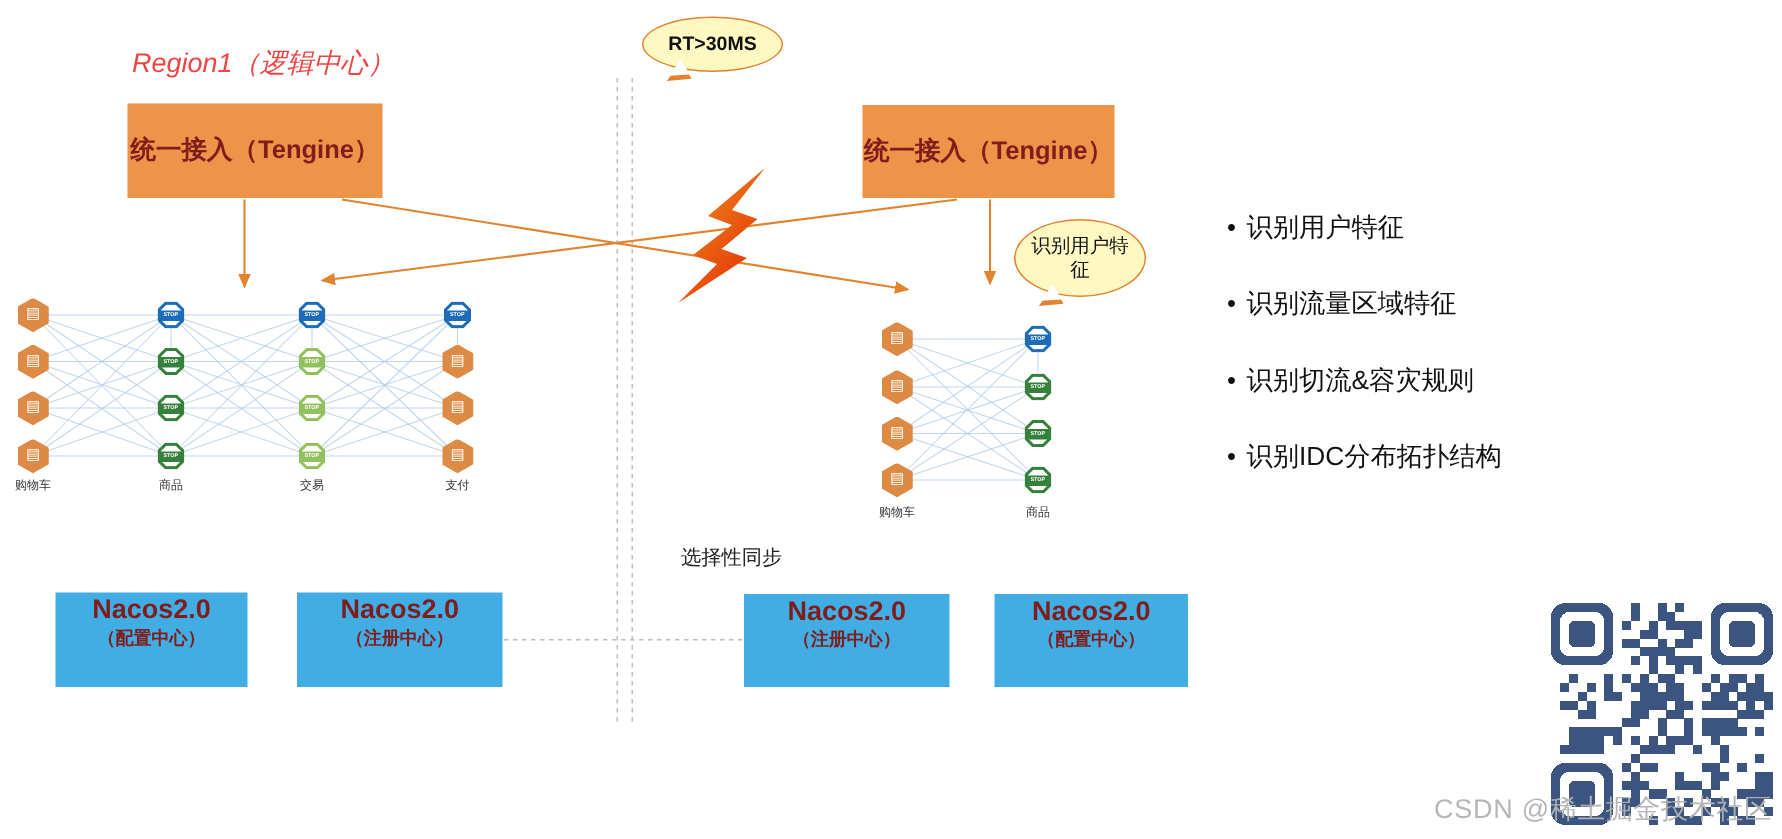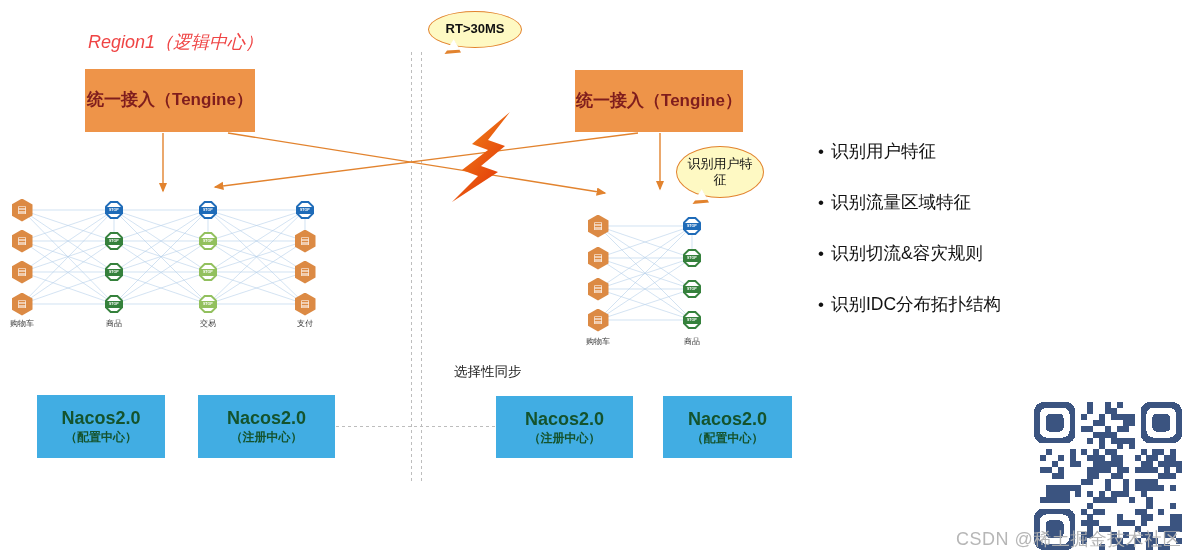--- a/index.html
+++ b/index.html
@@ -54,8 +54,8 @@
   #sync-label{position:absolute;left:454px;top:363px;font-size:13.5px;color:#222;z-index:2;}
   
   .nacos{position:absolute;background:var(--box-blue,#41ade3);z-index:2;
-    display:flex;flex-direction:column;align-items:center;justify-content:center;
-    color:#14532d;font-weight:700;text-align:center;line-height:1.3;}
+    display:flex;flex-direction:column;align-items:center;
+    color:#7f1d1d;font-weight:700;text-align:center;line-height:1.3;}
   .nacos .n1{font-size:18px;} .nacos .n2{font-size:12px;}
   #nacos1{left:37px;top:395px;width:128px;height:63px;}
   #nacos2{left:198px;top:395px;width:137px;height:63px;}

